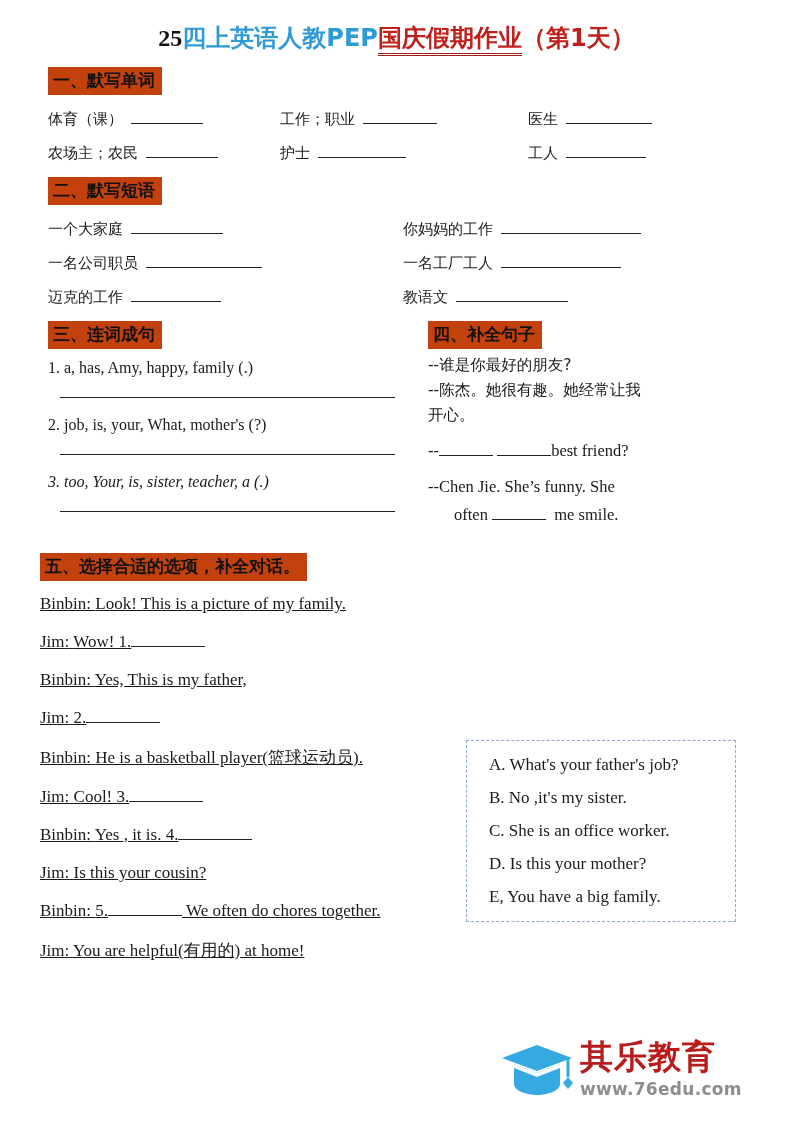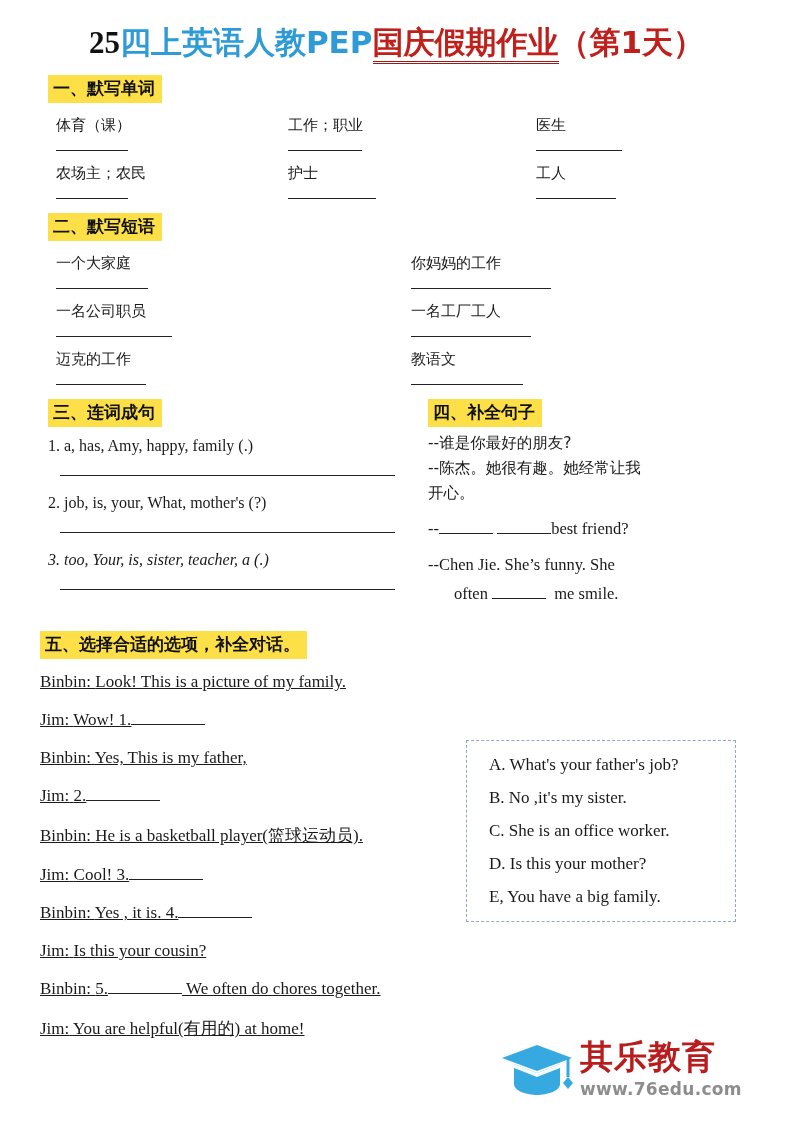--- a/index.html
+++ b/index.html
@@ -31,7 +31,7 @@
   }
   .title {
     display: inline-block;
-    font-size: 31px;
+    font-size: 24px;
     font-weight: bold;
     letter-spacing: 0px;
     line-height: 1.2;

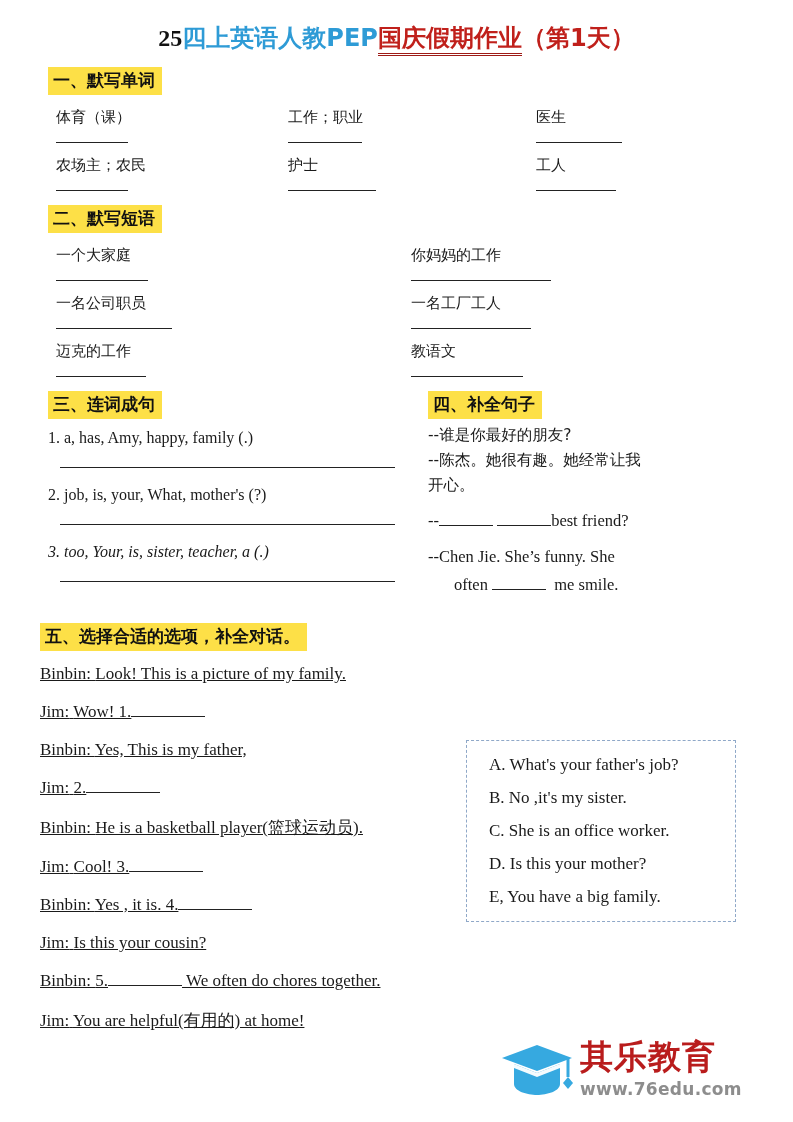--- a/index.html
+++ b/index.html
@@ -61,7 +61,7 @@
   
   .sec-head {
     display: inline-block;
-    background: #fde047;
+    background: #c2410c;
     font-family: "DejaVu Sans", sans-serif;
     font-weight: bold;
     font-size: 17px;

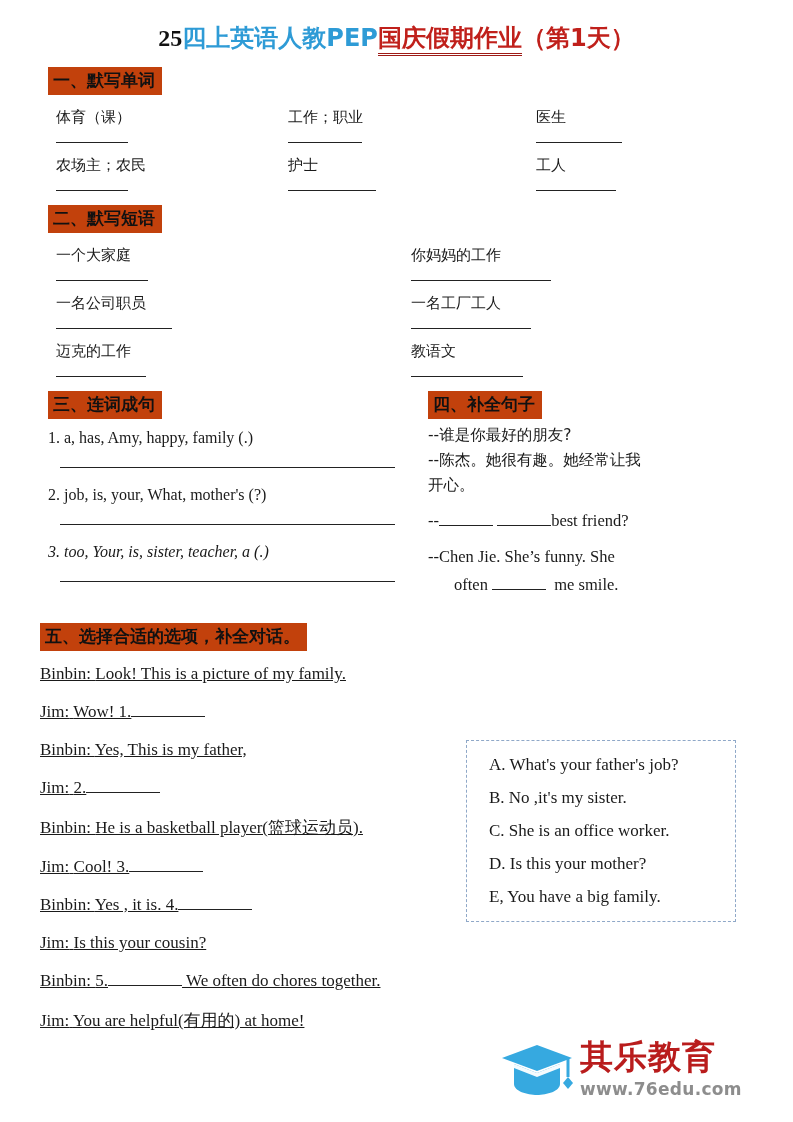--- a/index.html
+++ b/index.html
@@ -88,7 +88,7 @@
     margin-top: 13px;
     align-items: baseline;
   }
-  .wcell { display: flex; align-items: baseline; flex-direction: column; }
+  .wcell { display: flex; align-items: baseline; }
   .wcell .lbl { white-space: nowrap; }
   .blank {
     display: inline-block;

